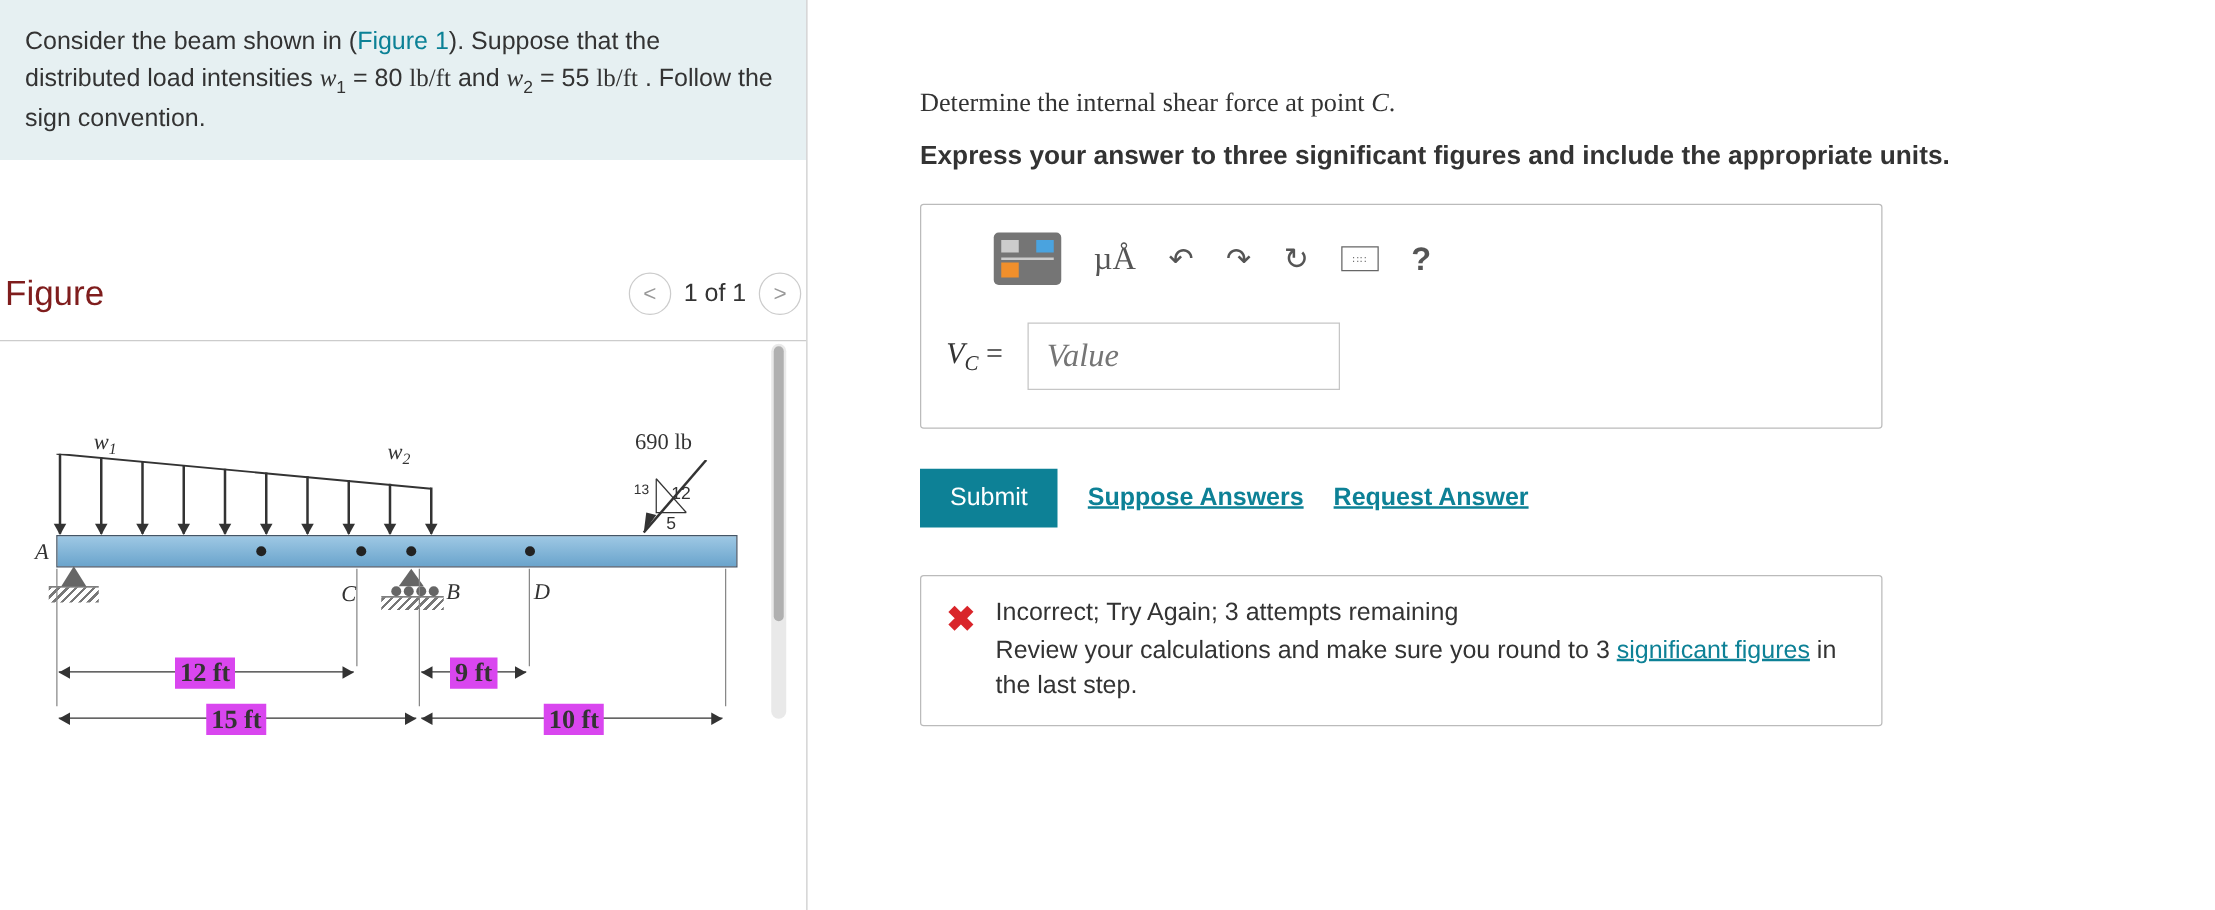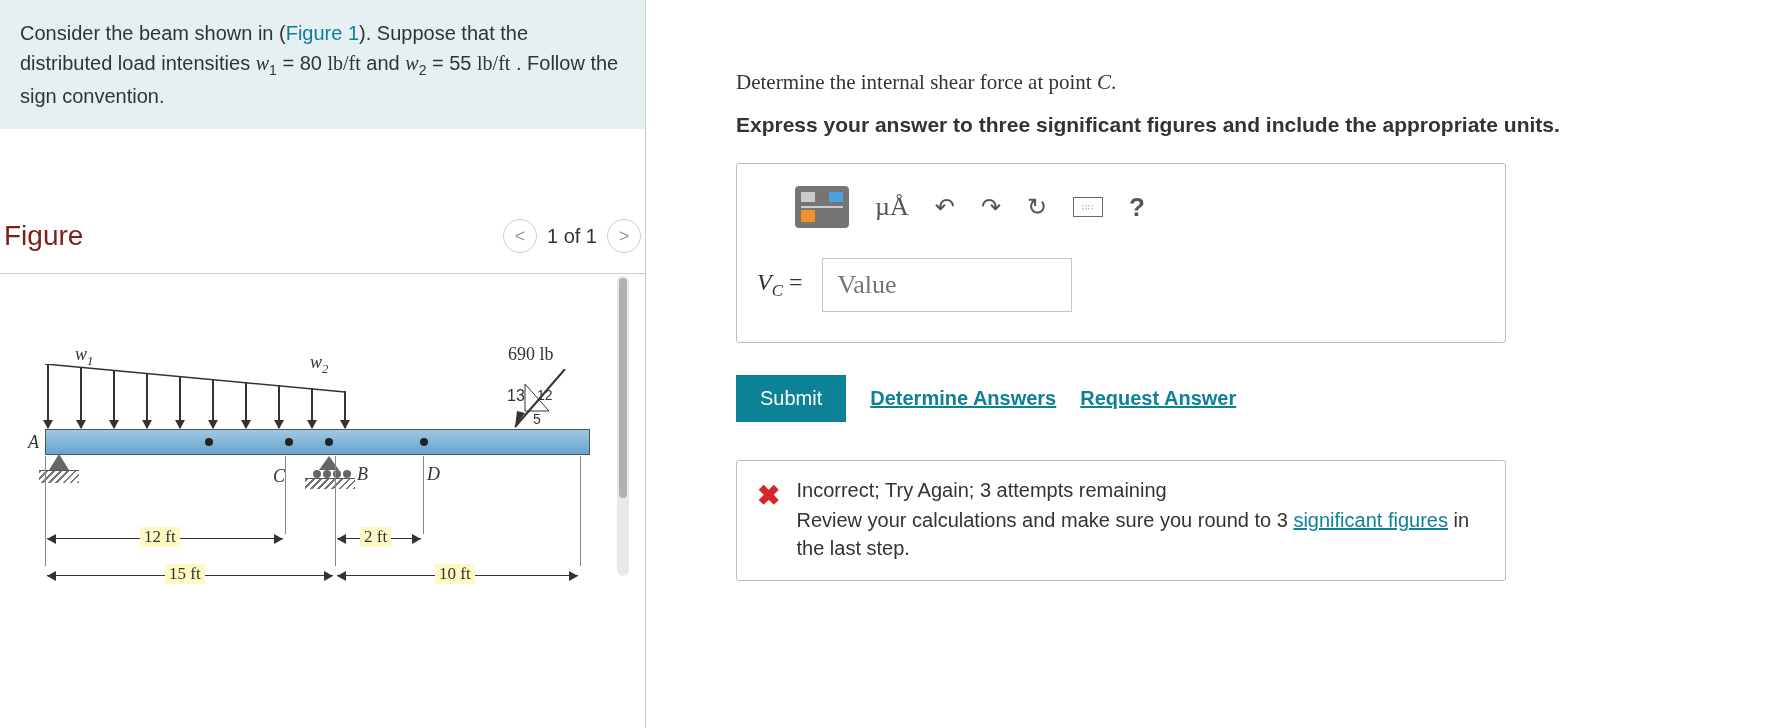--- a/index.html
+++ b/index.html
@@ -313,6 +313,7 @@
     font-size: 26px;
     padding: 0 14px;
     font-family: Georgia, serif;
+    font-style: italic;
     color: #ec4899;
     background: #fff;
   }

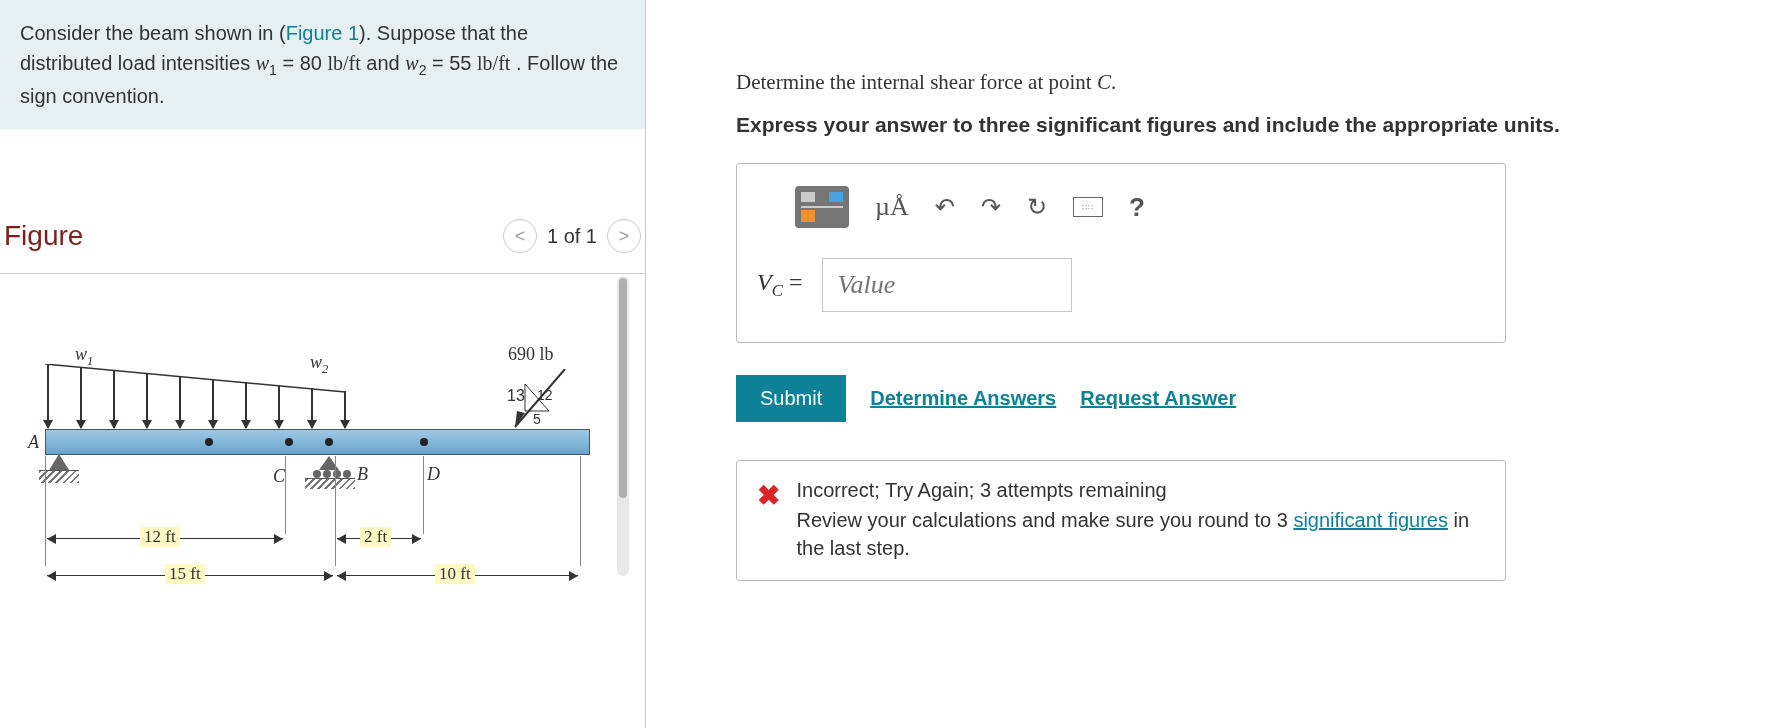--- a/index.html
+++ b/index.html
@@ -421,7 +421,7 @@
           <polyline points="30,15 30,42 54,42" stroke="#333" fill="none" stroke-width="1"></polyline>
           <line x1="30" y1="15" x2="54" y2="42" stroke="#333" stroke-width="1"></line>
         </svg>
-        <span style="position:absolute; left:12px; top:18px; font-size:16px;">13</span>
+        <span style="position:absolute; left:12px; top:18px; font-size:11px;">13</span>
         <span style="position:absolute; left:42px; top:18px; font-size:14px;">12</span>
         <span style="position:absolute; left:38px; top:42px; font-size:14px;">5</span>
       </div>

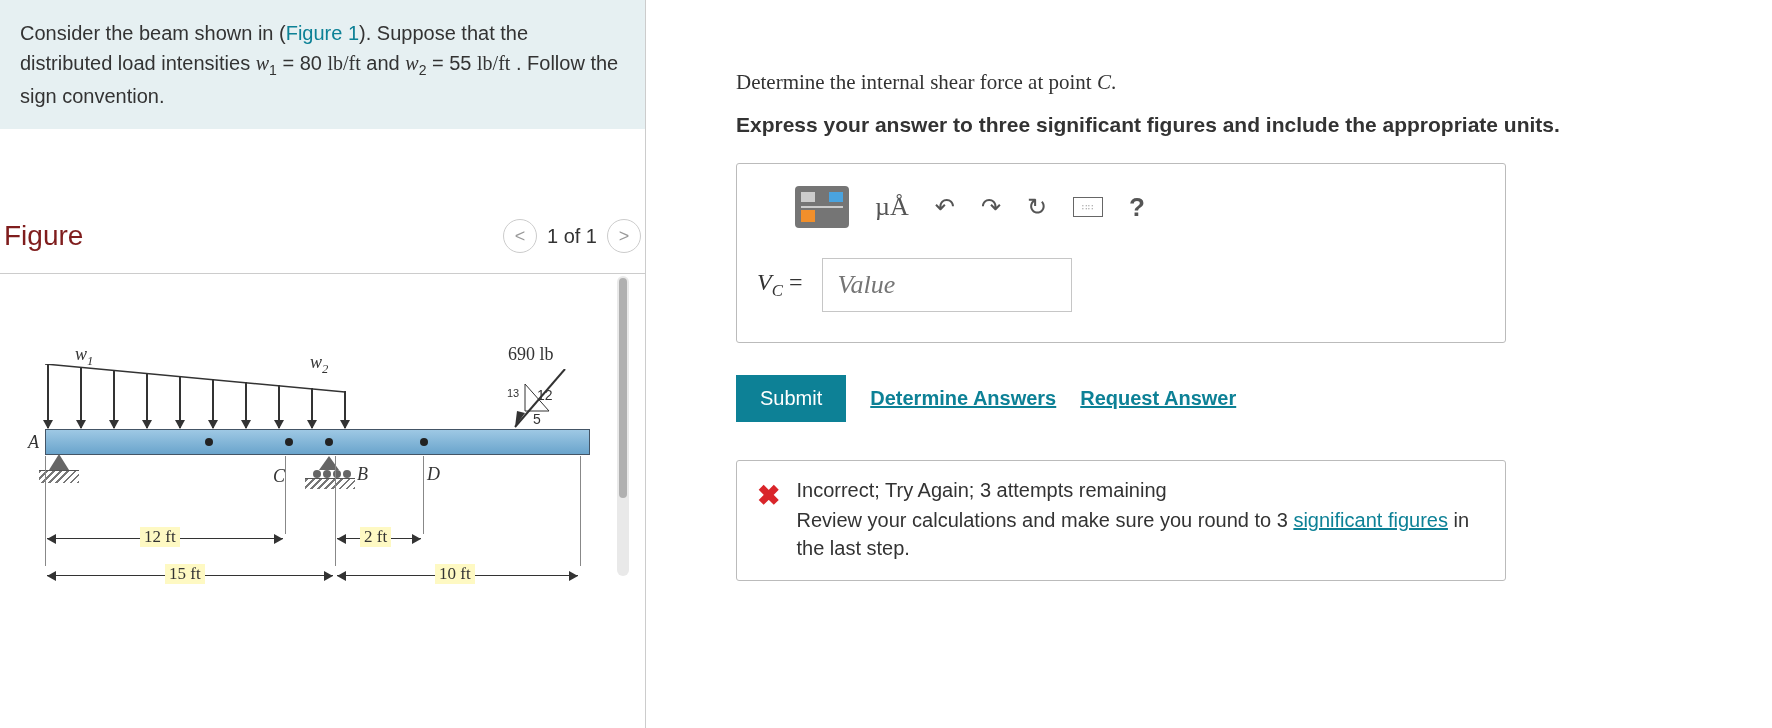--- a/index.html
+++ b/index.html
@@ -480,7 +480,7 @@
 
   <div class="submit-row">
     <button class="submit-btn">Submit</button>
-    <span class="link">Determine Answers</span>
+    <span class="link">Suppose Answers</span>
     <span class="link">Request Answer</span>
   </div>
 

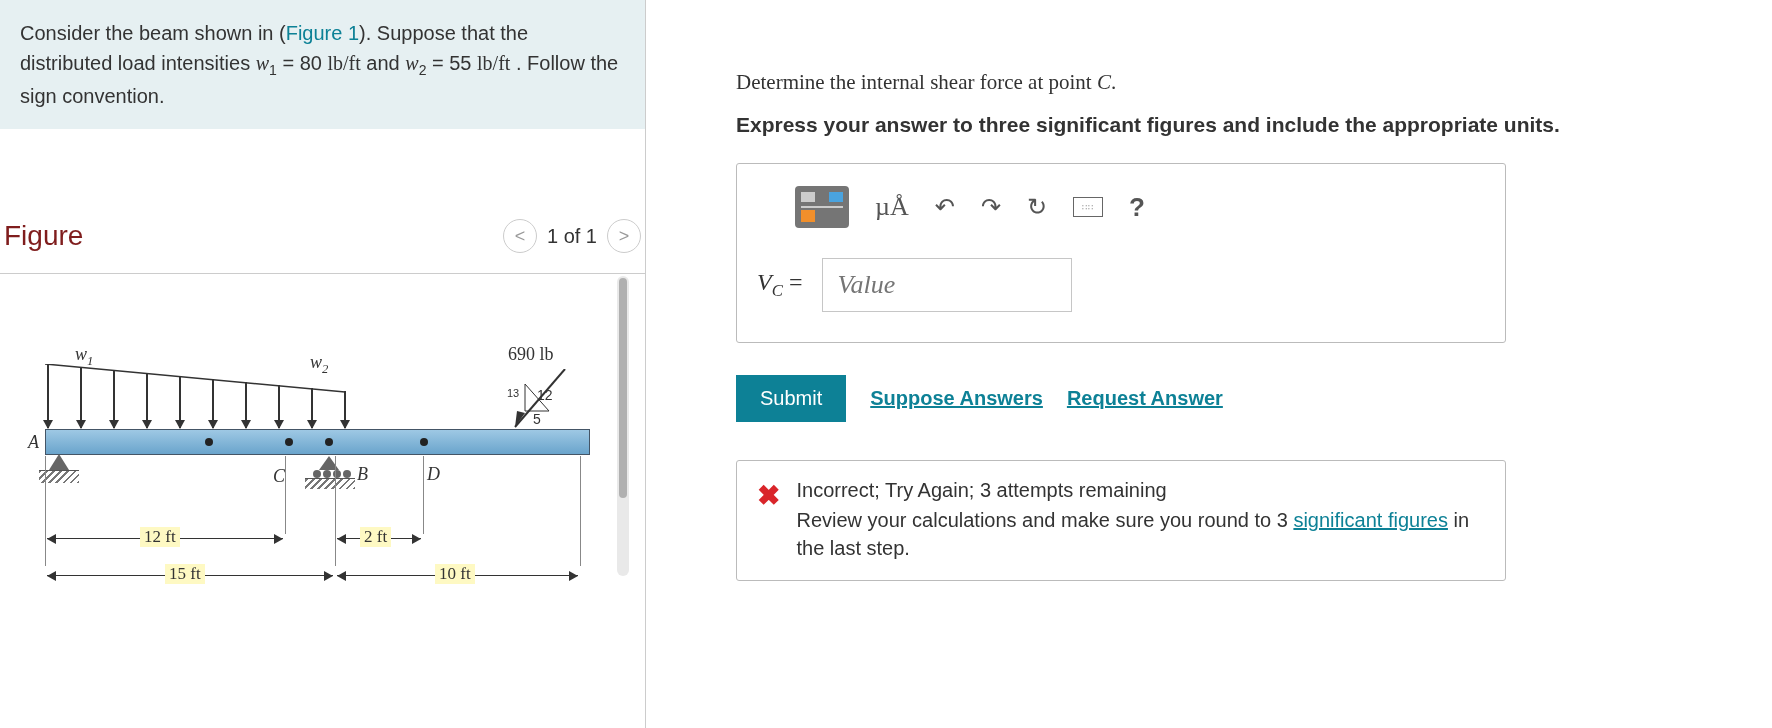--- a/index.html
+++ b/index.html
@@ -222,10 +222,11 @@
   .dim-label {
     position: absolute;
     top: 3px;
-    background: #fef9c3;
+    background: #d946ef;
     padding: 0 4px;
     font-family: Georgia, serif;
-    font-size: 17px;
+    font-size: 21px;
+    font-weight: bold;
   }
   .tick { position: absolute; top: 142px; width: 1px; height: 110px; background: #888; }
   .dot { position: absolute; width: 8px; height: 8px; background: #222; border-radius: 50%; }

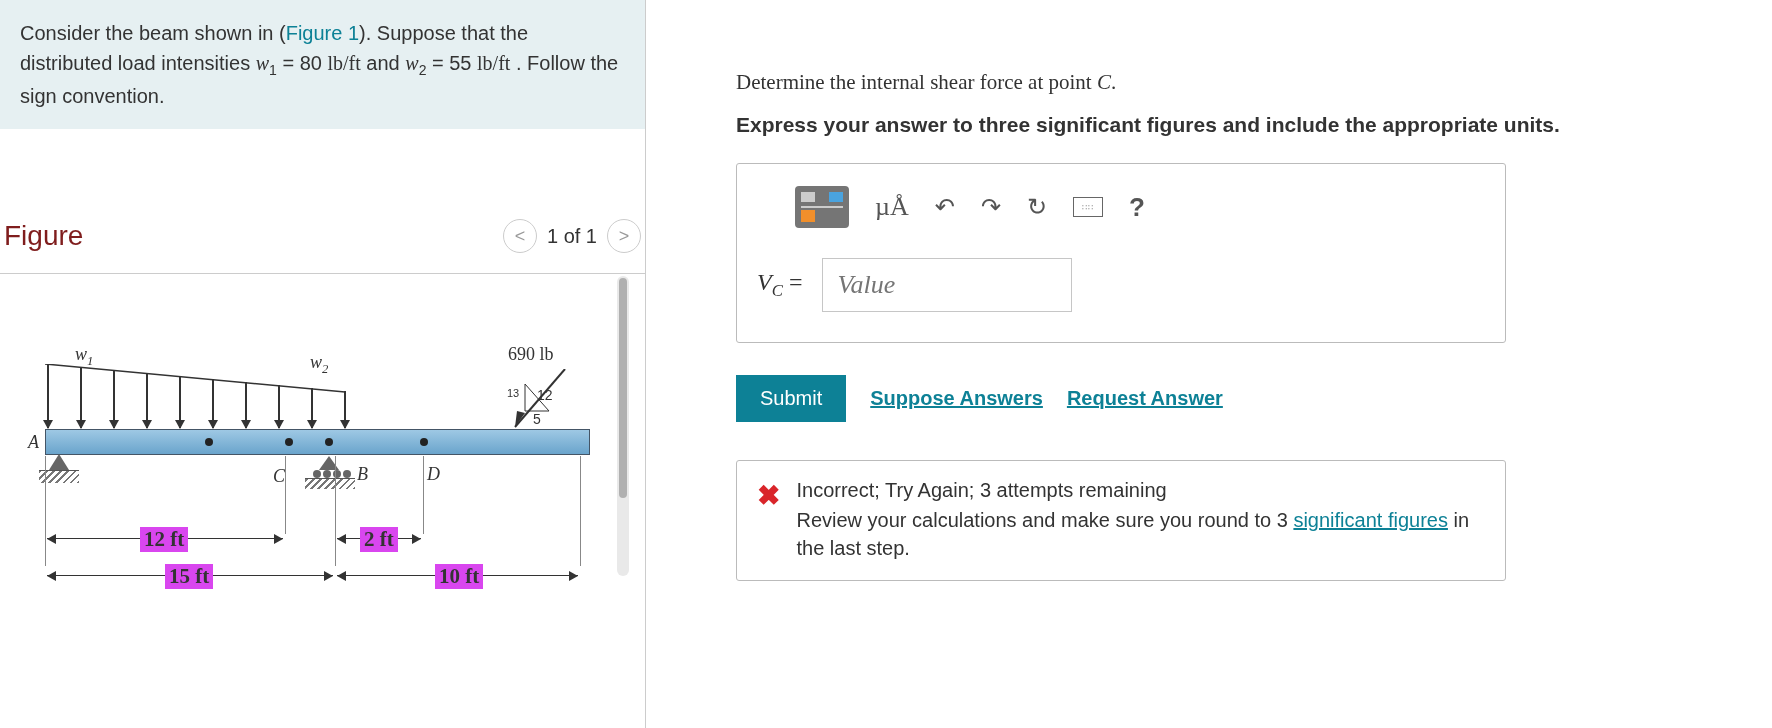--- a/index.html
+++ b/index.html
@@ -437,7 +437,7 @@
         <div class="dim-line" style="left:2px; width:236px;"></div>
         <div class="dim-label" style="left:95px;">12 ft</div>
         <div class="dim-line" style="left:292px; width:84px;"></div>
-        <div class="dim-label" style="left:315px;">2 ft</div>
+        <div class="dim-label" style="left:315px;">9 ft</div>
       </div>
 
       <div class="dim-row2">

